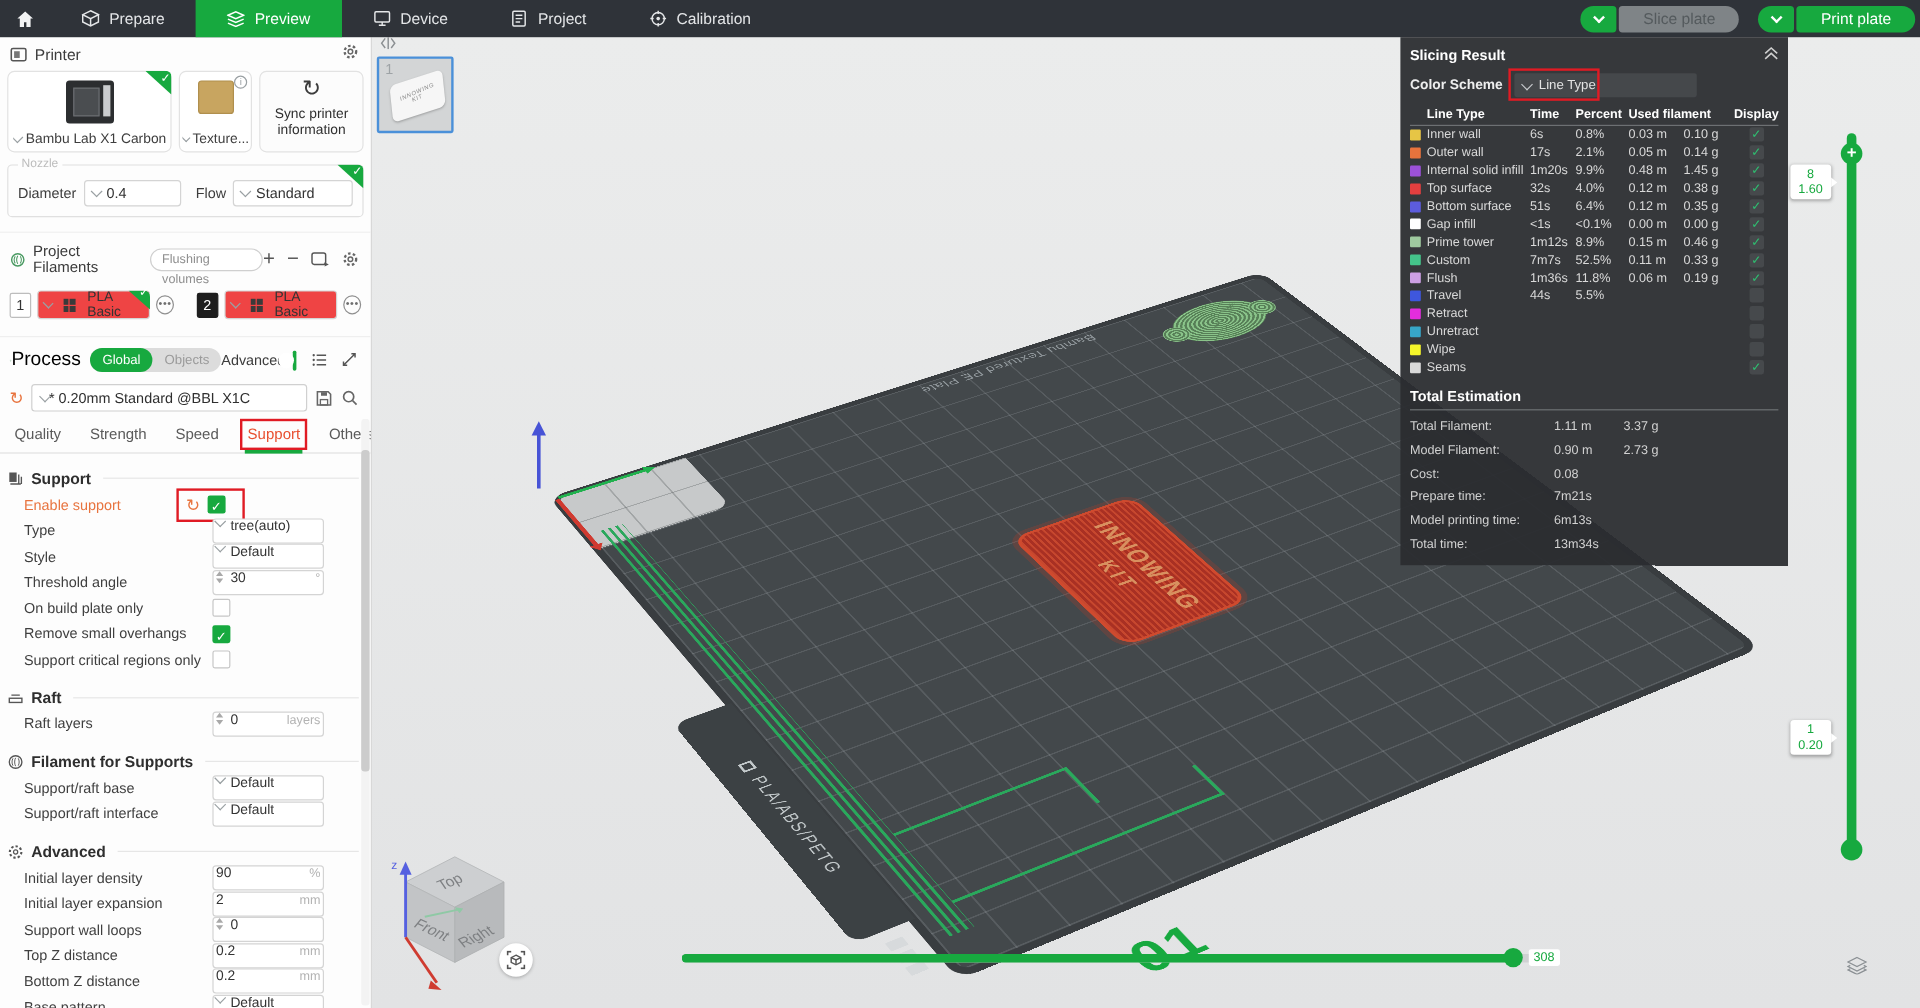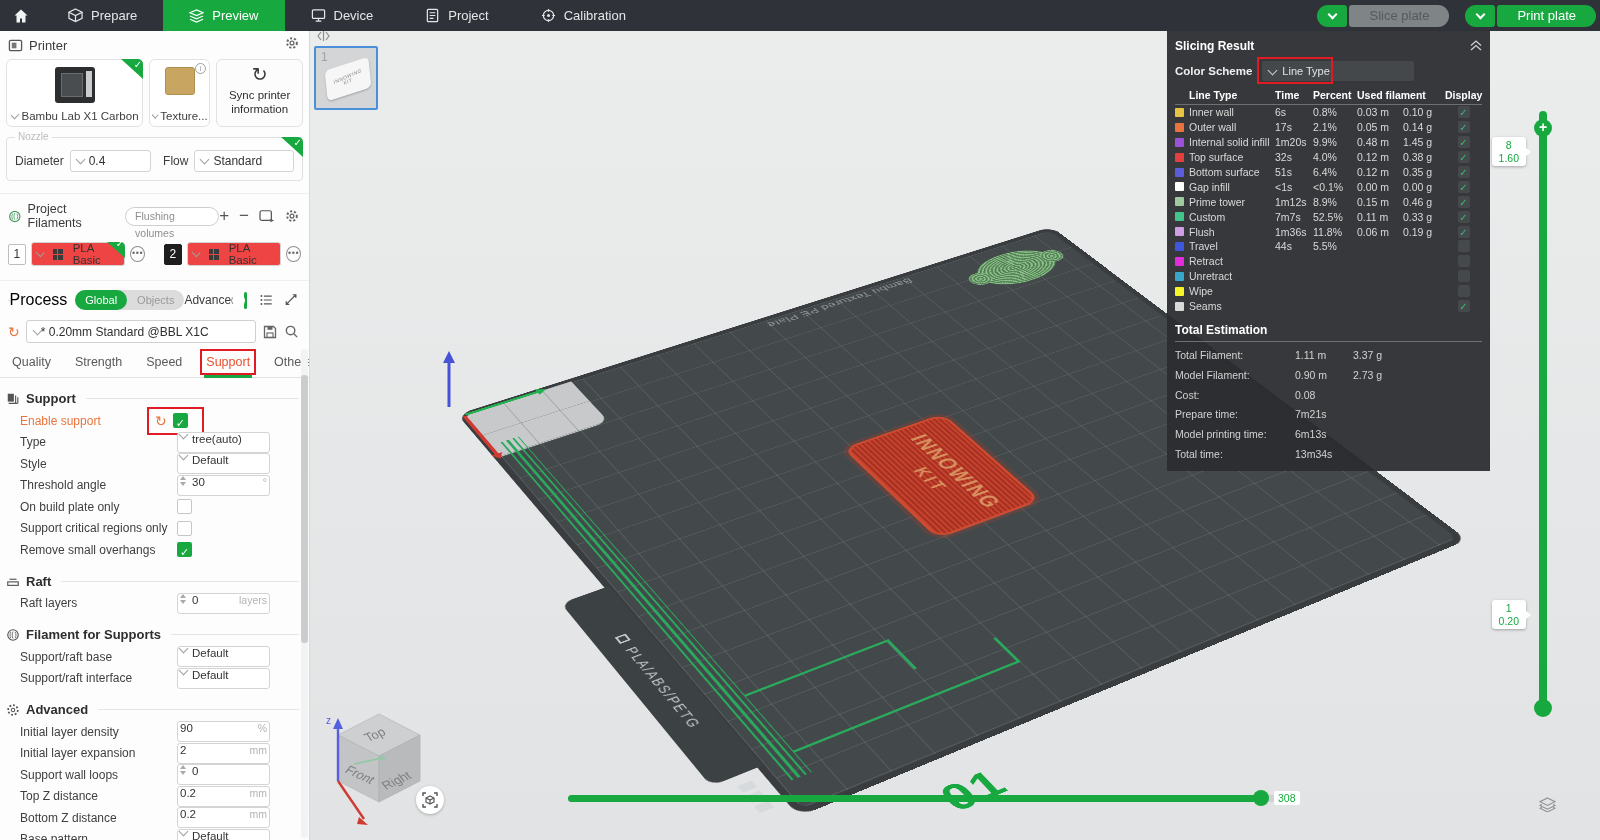--- a/index.html
+++ b/index.html
@@ -463,15 +463,15 @@
         </div>
       </div>
       <div class="p-row">
+        <span class="plab">Remove small overhangs</span>
+        <div class="ctl-area">
+          <div class="cb on"></div>
+        </div>
+      </div>
+      <div class="p-row">
         <span class="plab">Support critical regions only</span>
         <div class="ctl-area">
           <div class="cb off"></div>
-        </div>
-      </div>
-      <div class="p-row">
-        <span class="plab">Remove small overhangs</span>
-        <div class="ctl-area">
-          <div class="cb on"></div>
         </div>
       </div>
       <div class="sec-head">

